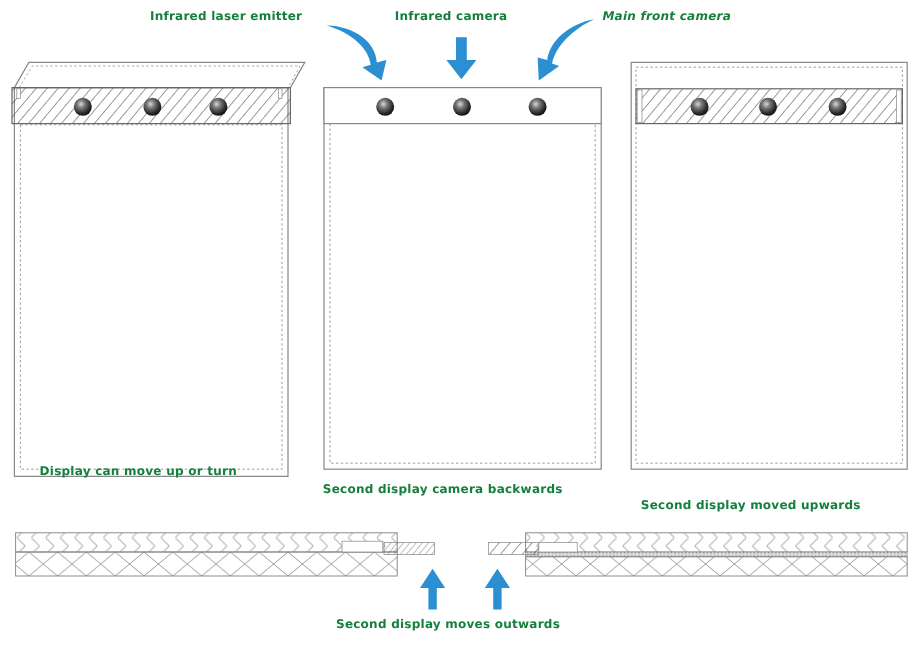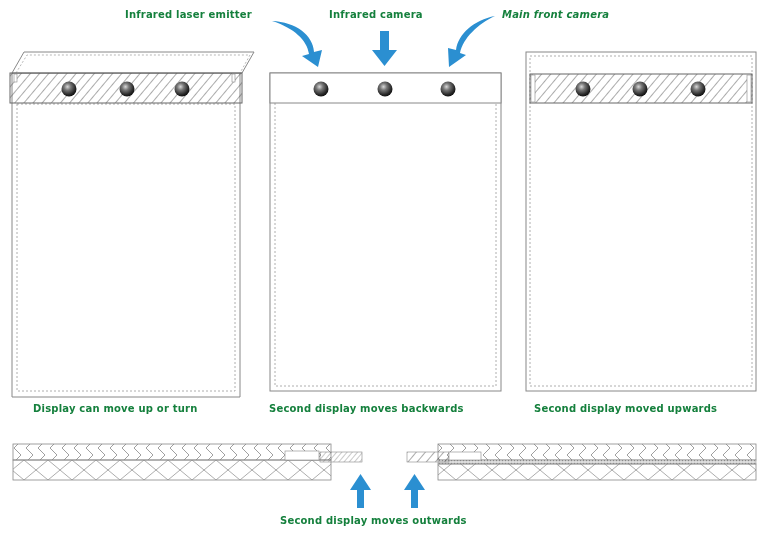--- a/index.html
+++ b/index.html
@@ -109,7 +109,7 @@
 <div class="lbl" style="left:329px; top:9px;">Infrared camera</div>
 <div class="lbl" style="left:502px; top:9px;font-style:italic;">Main front camera</div>
 
-<div class="lbl" style="left:33px; top:403px;text-align:right;">Display can move up or turn</div>
+<div class="lbl" style="left:33px; top:388px;text-align:right;">Display can move up or turn</div>
 <div class="lbl" style="left:269px; top:403px;">Second display moves backwards</div>
 <div class="lbl" style="left:534px; top:403px;">Second display moved upwards</div>
 <div class="lbl" style="left:280px; top:515px;">Second display moves outwards</div>

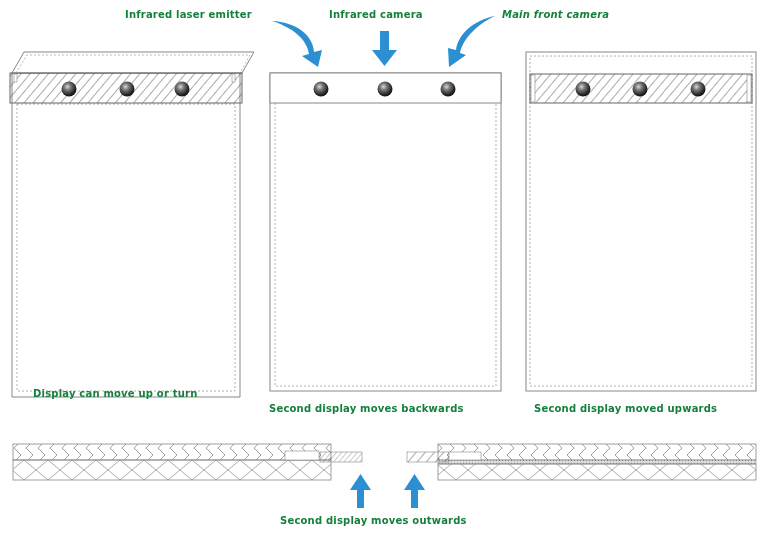--- a/index.html
+++ b/index.html
@@ -110,7 +110,7 @@
 <div class="lbl" style="left:502px; top:9px;font-style:italic;">Main front camera</div>
 
 <div class="lbl" style="left:33px; top:388px;text-align:right;">Display can move up or turn</div>
-<div class="lbl" style="left:269px; top:403px;">Second display moves backwards</div>
+<div class="lbl" style="left:269px; top:403px;">Second display camera backwards</div>
 <div class="lbl" style="left:534px; top:403px;">Second display moved upwards</div>
 <div class="lbl" style="left:280px; top:515px;">Second display moves outwards</div>
 

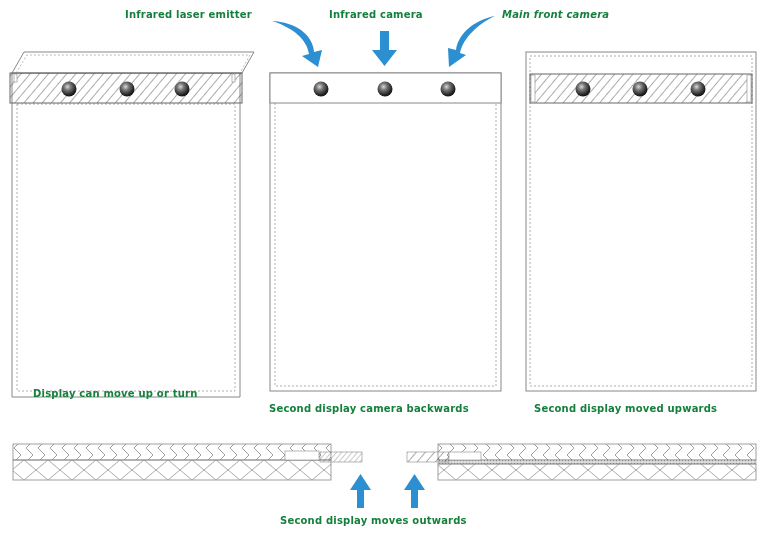--- a/index.html
+++ b/index.html
@@ -111,7 +111,7 @@
 
 <div class="lbl" style="left:33px; top:388px;text-align:right;">Display can move up or turn</div>
 <div class="lbl" style="left:269px; top:403px;">Second display camera backwards</div>
-<div class="lbl" style="left:534px; top:403px;">Second display moved upwards</div>
+<div class="lbl" style="left:534px; top:416px;">Second display moved upwards</div>
 <div class="lbl" style="left:280px; top:515px;">Second display moves outwards</div>
 
 </body></html>

